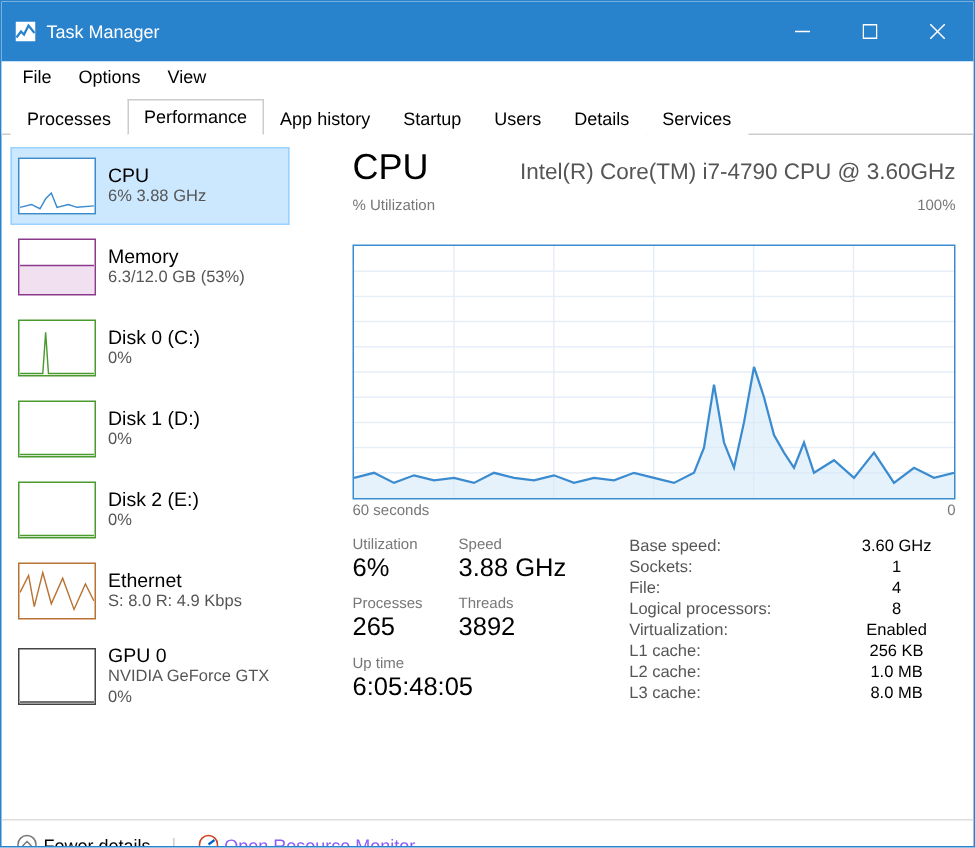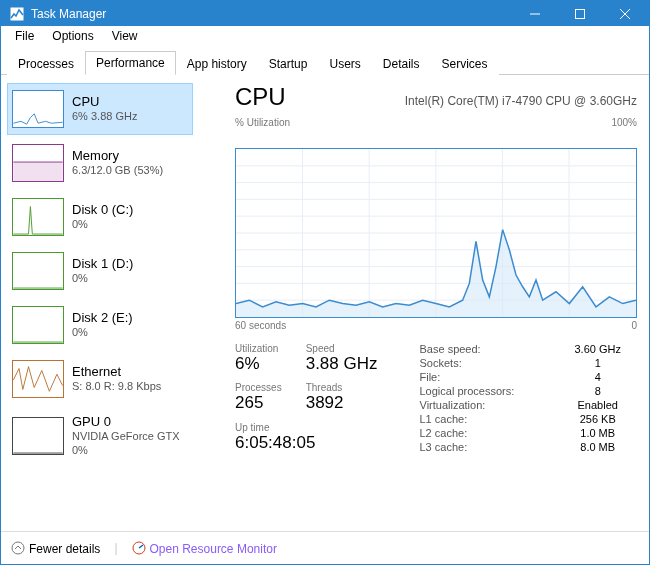--- a/index.html
+++ b/index.html
@@ -4,7 +4,7 @@
 <style>
   * { box-sizing: border-box; margin: 0; padding: 0; }
   body { font-family: "Segoe UI", Tahoma, sans-serif; font-size: 12px; color: #000; background: #fff; width: 650px; height: 565px; overflow: hidden; border: 1px solid #2982cc; }
-  .titlebar { background: #2982cc; height: 25px; display: flex; align-items: center; padding: 0 2px 0 8px; color: #fff; }
+  .titlebar { background: #2982cc; height: 40px; display: flex; align-items: center; padding: 0 2px 0 8px; color: #fff; }
   .titlebar-icon { width: 16px; height: 16px; margin-right: 6px; display: inline-flex; }
   .titlebar-text { flex: 1; font-size: 12px; }
   .win-btn { width: 45px; height: 30px; display: flex; align-items: center; justify-content: center; color: #fff; }

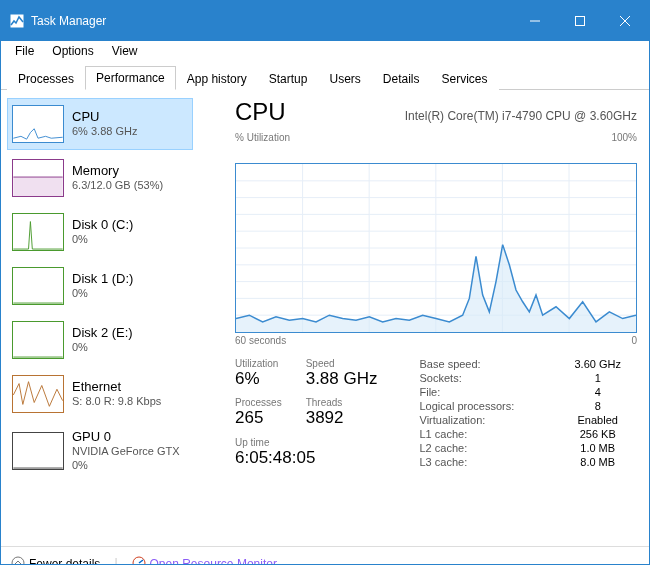--- a/index.html
+++ b/index.html
@@ -25,7 +25,7 @@
   .main { flex: 1; padding: 8px 12px 8px 8px; display: flex; flex-direction: column; }
   .main-header { display: flex; align-items: baseline; gap: 20px; margin-bottom: 6px; }
   .main-title { font-size: 24px; font-weight: 400; }
-  .main-subtitle { font-size: 12px; color: #555; margin-left: auto; }
+  .main-subtitle { font-size: 15px; color: #555; margin-left: auto; }
   .chart-labels { display: flex; justify-content: space-between; font-size: 10px; color: #777; margin-bottom: 20px; }
   .chart-box { border: 1px solid #3b8bd0; height: 170px; position: relative; background: #fff; }
   .chart-box svg { position: absolute; inset: 0; width: 100%; height: 100%; }

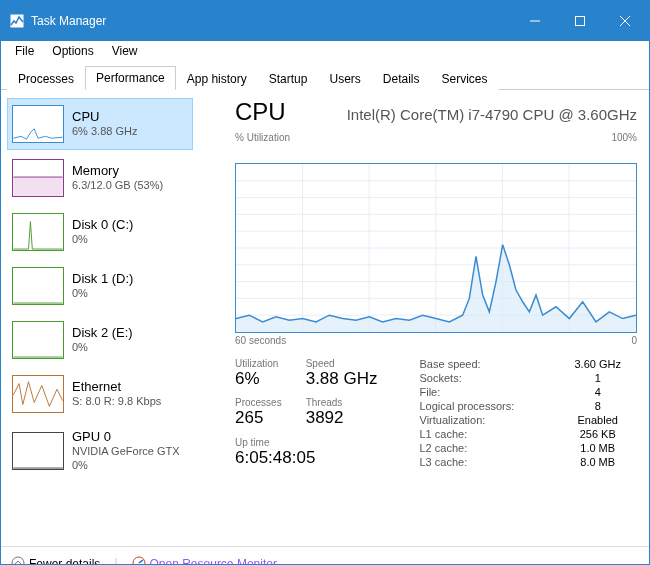--- a/index.html
+++ b/index.html
@@ -143,7 +143,7 @@
           </svg></div>
         <div class="side-text">
           <div class="side-title">Ethernet</div>
-          <div class="side-sub">S: 8.0 R: 9.8 Kbps</div>
+          <div class="side-sub">S: 8.0 R: 4.9 Kbps</div>
         </div>
       </div>
       <div class="side-item">

